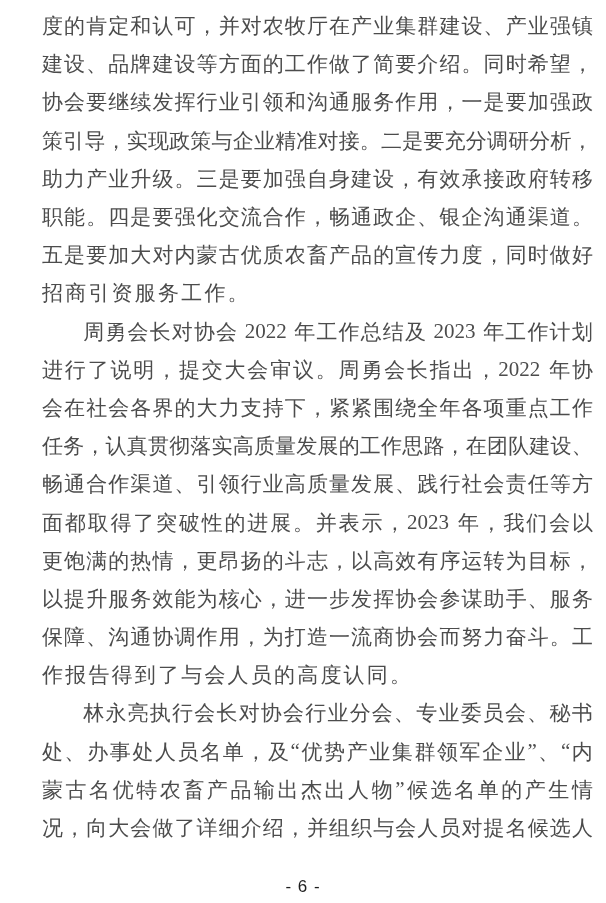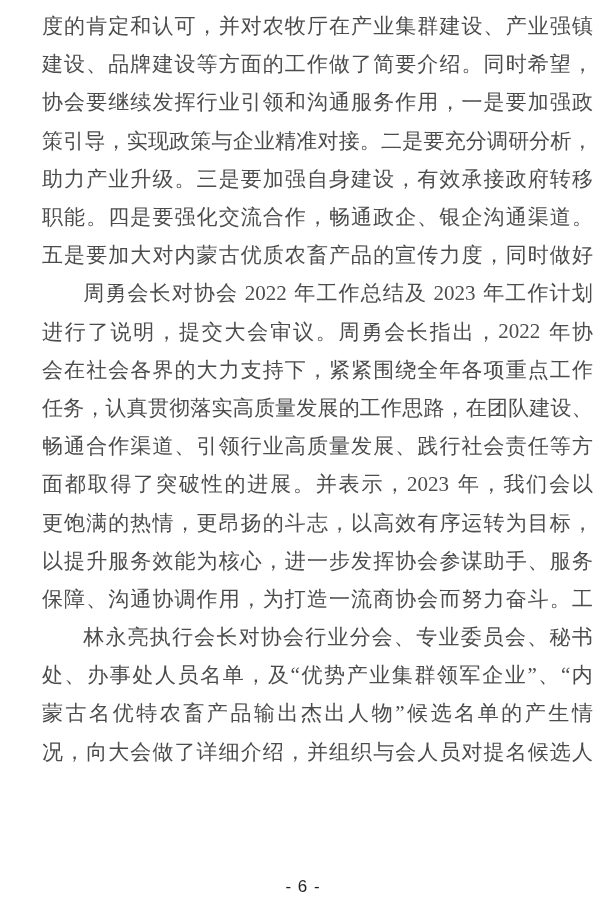--- a/index.html
+++ b/index.html
@@ -67,6 +67,7 @@
       <div class="line justify"><span>助</span><span>力</span><span>产</span><span>业</span><span>升</span><span>级</span><span>。</span><span>三</span><span>是</span><span>要</span><span>加</span><span>强</span><span>自</span><span>身</span><span>建</span><span>设</span><span>，</span><span>有</span><span>效</span><span>承</span><span>接</span><span>政</span><span>府</span><span>转</span><span>移</span></div>
       <div class="line justify"><span>职</span><span>能</span><span>。</span><span>四</span><span>是</span><span>要</span><span>强</span><span>化</span><span>交</span><span>流</span><span>合</span><span>作</span><span>，</span><span>畅</span><span>通</span><span>政</span><span>企</span><span>、</span><span>银</span><span>企</span><span>沟</span><span>通</span><span>渠</span><span>道</span><span>。</span></div>
       <div class="line justify"><span>五</span><span>是</span><span>要</span><span>加</span><span>大</span><span>对</span><span>内</span><span>蒙</span><span>古</span><span>优</span><span>质</span><span>农</span><span>畜</span><span>产</span><span>品</span><span>的</span><span>宣</span><span>传</span><span>力</span><span>度</span><span>，</span><span>同</span><span>时</span><span>做</span><span>好</span></div>
+      <div class="line plainline"><span class="plain">招商引资服务工作。</span></div>
       <div class="line justify"><span class="indent-spacer"></span><span>周</span><span>勇</span><span>会</span><span>长</span><span>对</span><span>协</span><span>会</span><span> </span><span>2022</span><span> </span><span>年</span><span>工</span><span>作</span><span>总</span><span>结</span><span>及</span><span> </span><span>2023</span><span> </span><span>年</span><span>工</span><span>作</span><span>计</span><span>划</span></div>
       <div class="line justify"><span>进</span><span>行</span><span>了</span><span>说</span><span>明</span><span>，</span><span>提</span><span>交</span><span>大</span><span>会</span><span>审</span><span>议</span><span>。</span><span>周</span><span>勇</span><span>会</span><span>长</span><span>指</span><span>出</span><span>，</span><span>2022</span><span> </span><span>年</span><span>协</span></div>
       <div class="line justify"><span>会</span><span>在</span><span>社</span><span>会</span><span>各</span><span>界</span><span>的</span><span>大</span><span>力</span><span>支</span><span>持</span><span>下</span><span>，</span><span>紧</span><span>紧</span><span>围</span><span>绕</span><span>全</span><span>年</span><span>各</span><span>项</span><span>重</span><span>点</span><span>工</span><span>作</span></div>

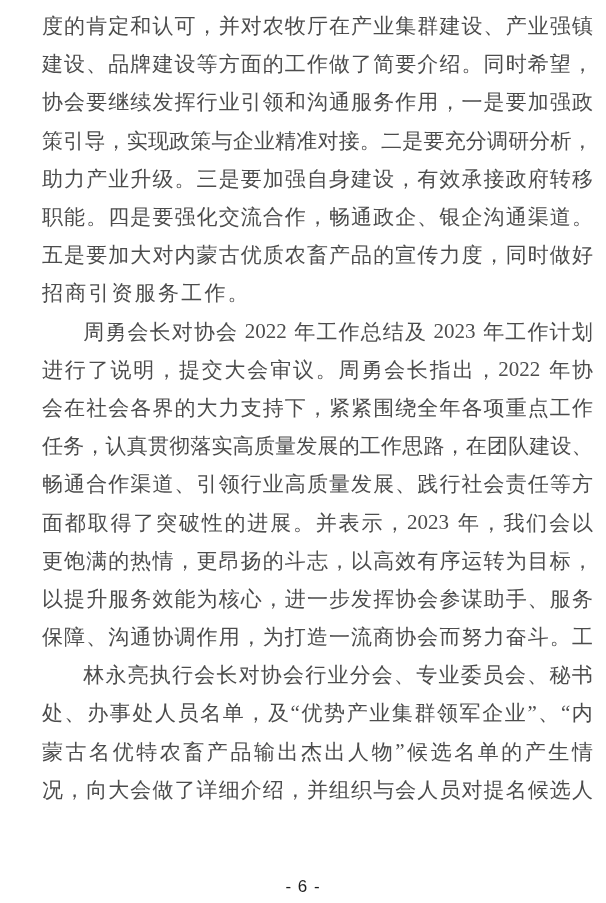--- a/index.html
+++ b/index.html
@@ -77,6 +77,7 @@
       <div class="line justify"><span>更</span><span>饱</span><span>满</span><span>的</span><span>热</span><span>情</span><span>，</span><span>更</span><span>昂</span><span>扬</span><span>的</span><span>斗</span><span>志</span><span>，</span><span>以</span><span>高</span><span>效</span><span>有</span><span>序</span><span>运</span><span>转</span><span>为</span><span>目</span><span>标</span><span>，</span></div>
       <div class="line justify"><span>以</span><span>提</span><span>升</span><span>服</span><span>务</span><span>效</span><span>能</span><span>为</span><span>核</span><span>心</span><span>，</span><span>进</span><span>一</span><span>步</span><span>发</span><span>挥</span><span>协</span><span>会</span><span>参</span><span>谋</span><span>助</span><span>手</span><span>、</span><span>服</span><span>务</span></div>
       <div class="line justify"><span>保</span><span>障</span><span>、</span><span>沟</span><span>通</span><span>协</span><span>调</span><span>作</span><span>用</span><span>，</span><span>为</span><span>打</span><span>造</span><span>一</span><span>流</span><span>商</span><span>协</span><span>会</span><span>而</span><span>努</span><span>力</span><span>奋</span><span>斗</span><span>。</span><span>工</span></div>
+      <div class="line plainline"><span class="plain">作报告得到了与会人员的高度认同。</span></div>
       <div class="line justify"><span class="indent-spacer"></span><span>林</span><span>永</span><span>亮</span><span>执</span><span>行</span><span>会</span><span>长</span><span>对</span><span>协</span><span>会</span><span>行</span><span>业</span><span>分</span><span>会</span><span>、</span><span>专</span><span>业</span><span>委</span><span>员</span><span>会</span><span>、</span><span>秘</span><span>书</span></div>
       <div class="line justify"><span>处</span><span>、</span><span>办</span><span>事</span><span>处</span><span>人</span><span>员</span><span>名</span><span>单</span><span>，</span><span>及</span><span>“</span><span>优</span><span>势</span><span>产</span><span>业</span><span>集</span><span>群</span><span>领</span><span>军</span><span>企</span><span>业</span><span>”</span><span>、</span><span>“</span><span>内</span></div>
       <div class="line justify"><span>蒙</span><span>古</span><span>名</span><span>优</span><span>特</span><span>农</span><span>畜</span><span>产</span><span>品</span><span>输</span><span>出</span><span>杰</span><span>出</span><span>人</span><span>物</span><span>”</span><span>候</span><span>选</span><span>名</span><span>单</span><span>的</span><span>产</span><span>生</span><span>情</span></div>

